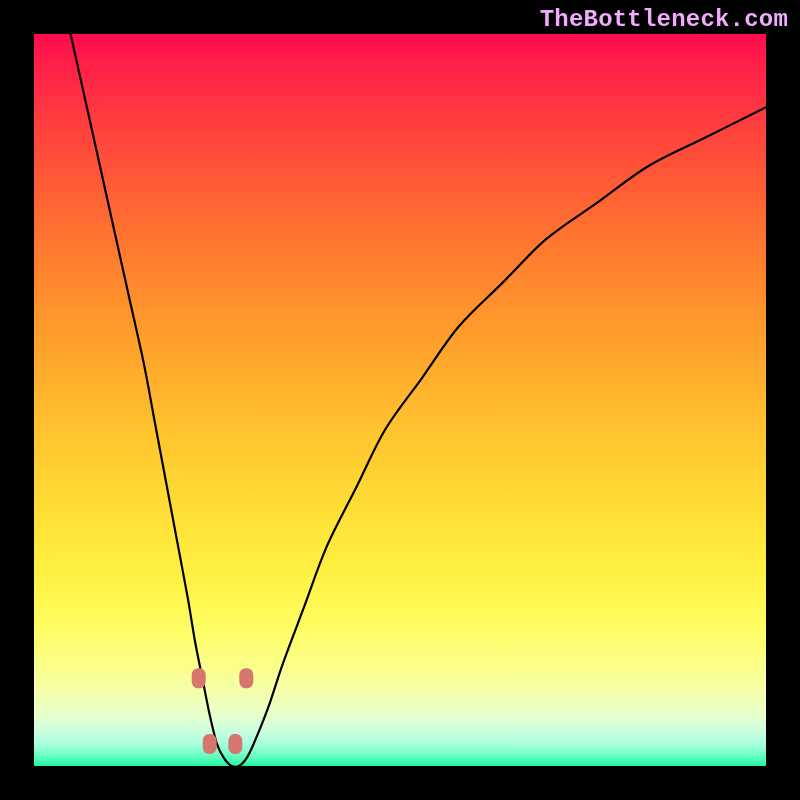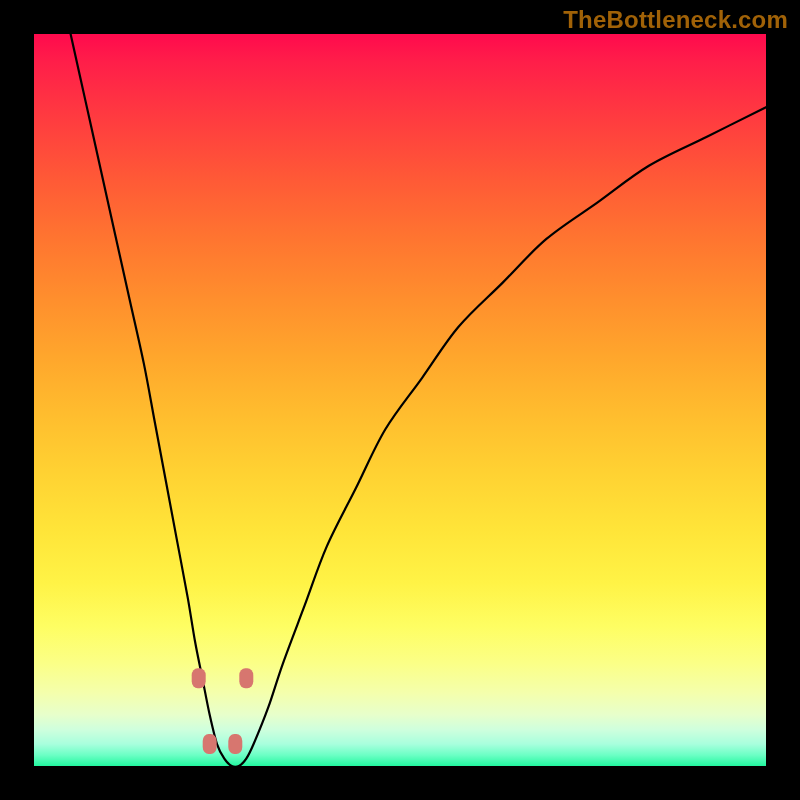--- a/index.html
+++ b/index.html
@@ -47,10 +47,10 @@
     position: absolute;
     top: 6px;
     right: 12px;
-    font-family: Liberation Sans, sans-serif;
+    font-family: Liberation Mono, monospace;
     font-size: 24px;
     font-weight: 600;
-    color: #a16207;
+    color: #f0abfc;
     letter-spacing: 0.2px;
     user-select: none;
   }

